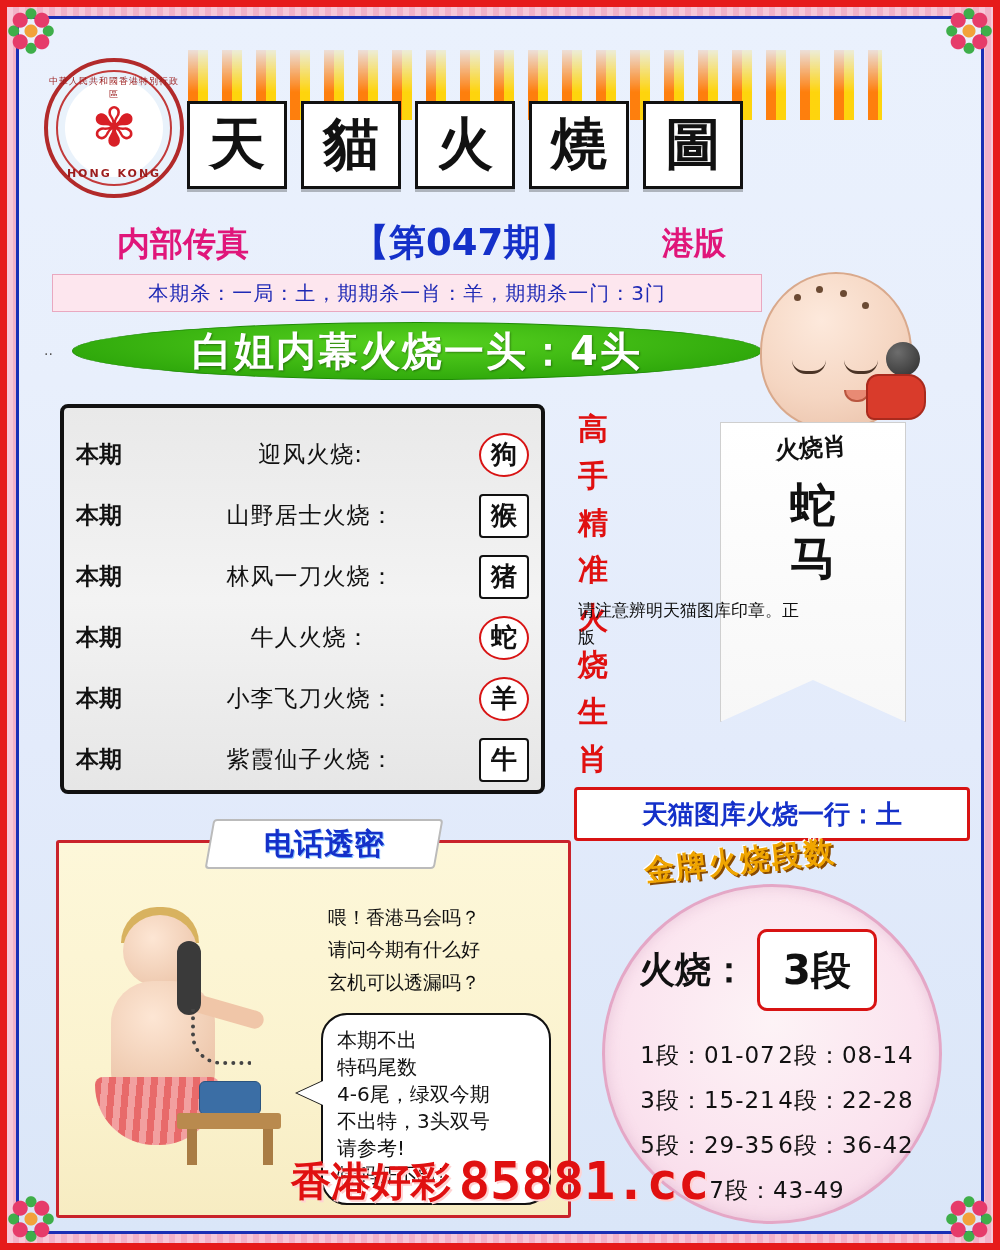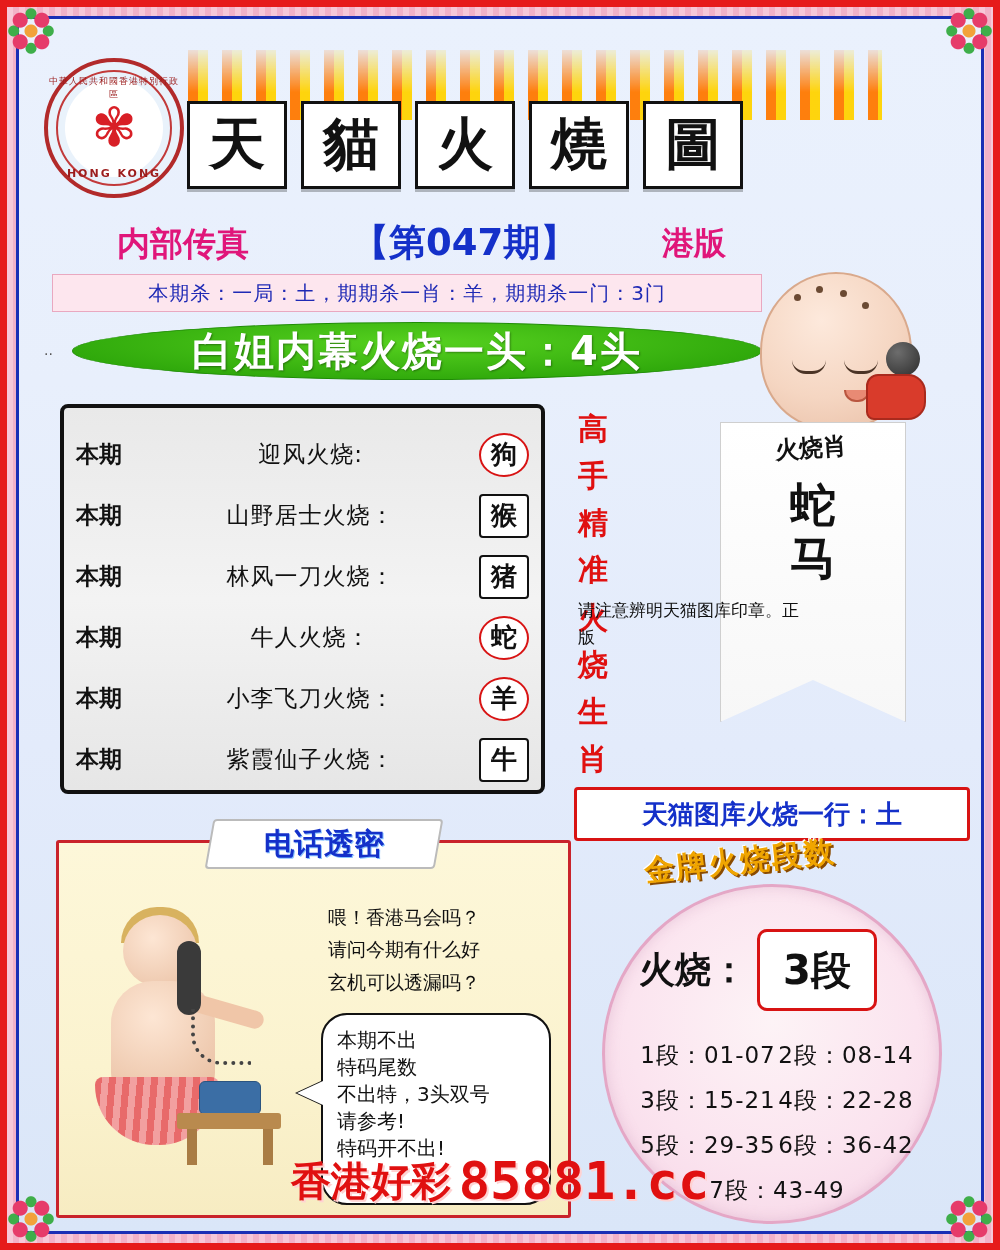--- a/index.html
+++ b/index.html
@@ -474,6 +474,7 @@
       <div class="bubble">
         <div>本期不出</div>
         <div>特码尾数</div>
+        <div>4-6尾，绿双今期</div>
         <div>不出特，3头双号</div>
         <div>请参考!</div>
         <div>特码开不出!</div>

